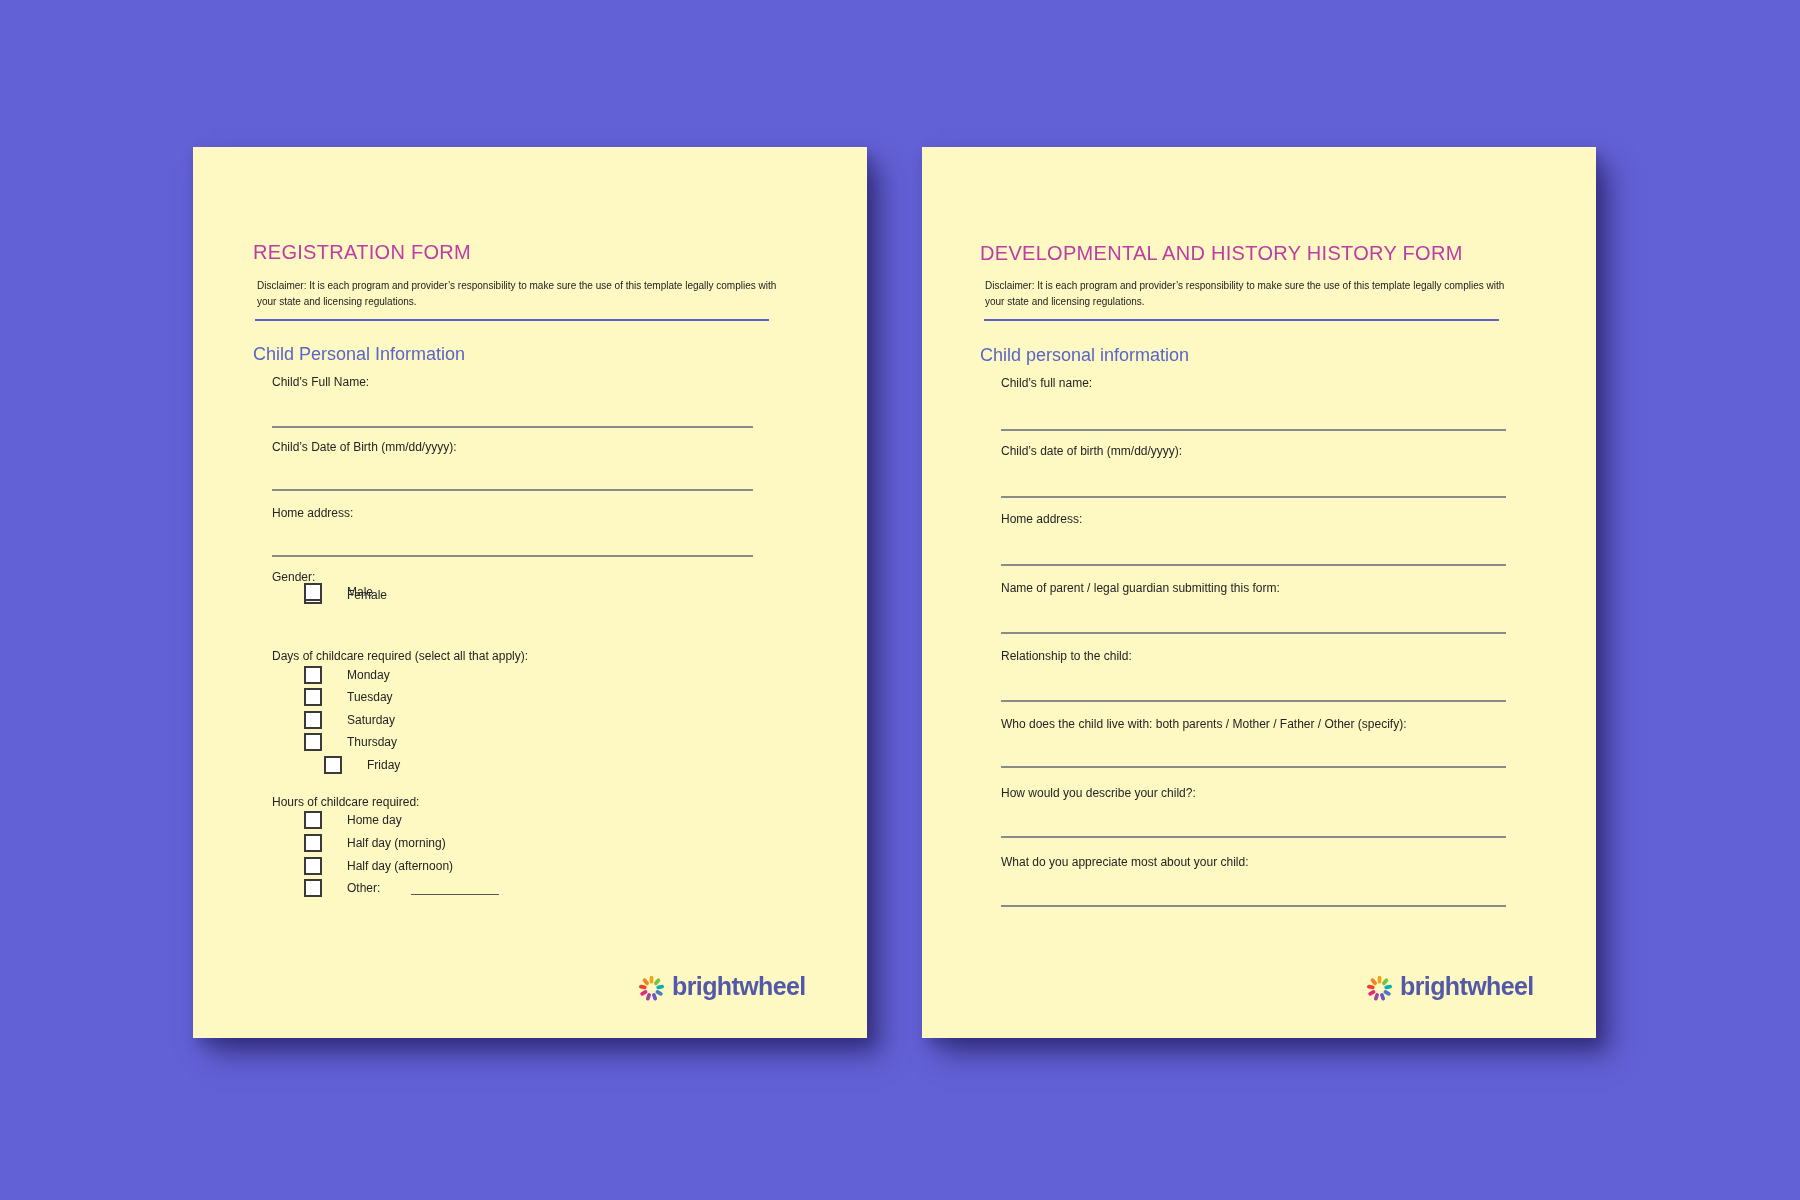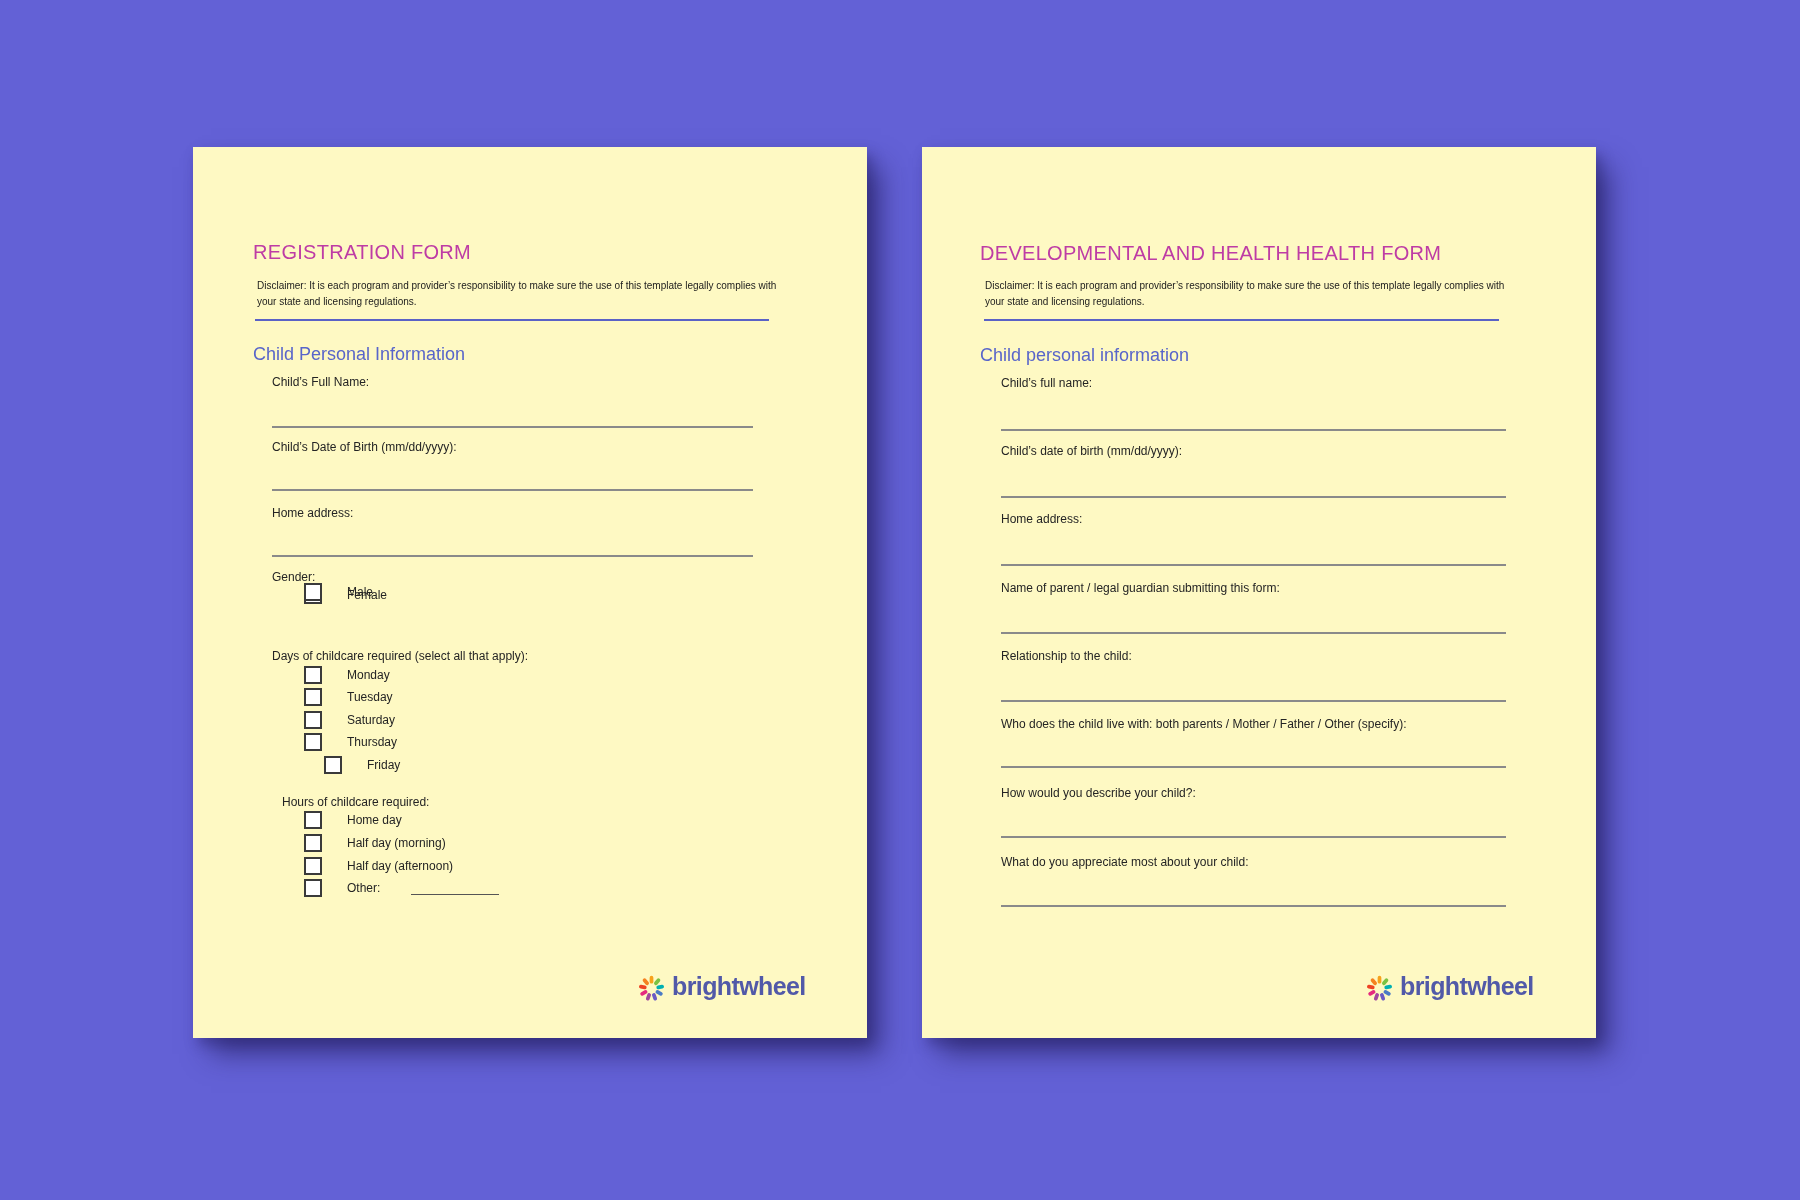--- a/index.html
+++ b/index.html
@@ -142,7 +142,7 @@
 
 <div class="page page-right">
 
-  <div class="abs form-title" style="left:58px;top:95px;">DEVELOPMENTAL AND HEALTH HEALTH FORM</div>
+  <div class="abs form-title" style="left:58px;top:95px;">DEVELOPMENTAL AND HISTORY HISTORY FORM</div>
 
   <div class="abs disclaimer" style="left:63px;top:131px;">
     <div>Disclaimer: It is each program and provider’s responsibility to make sure the use of this template legally complies with</div>

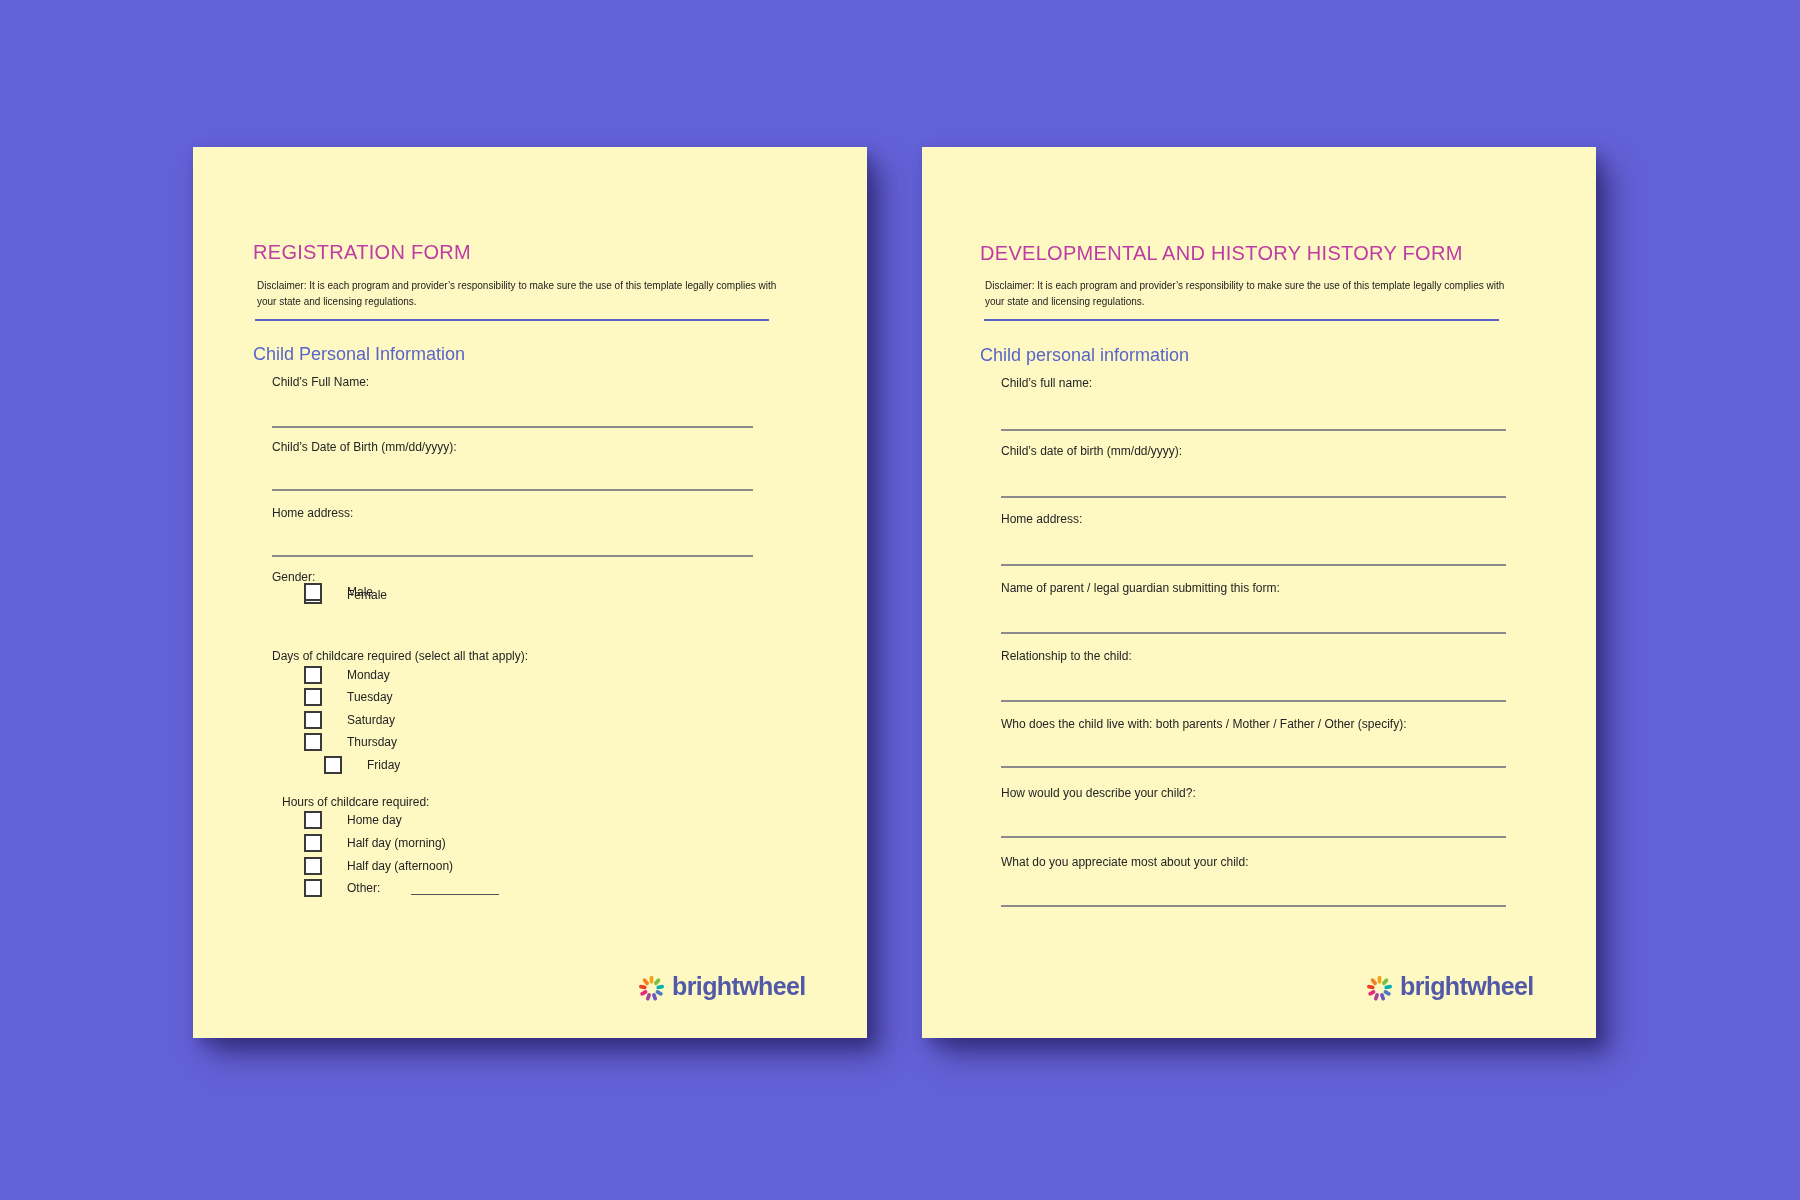--- a/index.html
+++ b/index.html
@@ -105,7 +105,7 @@
     <span class="opt-label">Friday</span>
   </div>
 
-  <div class="abs group-label" style="left:89px;top:648px;">Hours of childcare required:</div>
+  <div class="abs group-label" style="left:79px;top:648px;">Hours of childcare required:</div>
   <div class="abs opt-row" style="left:111px;top:664px;">
     <span class="cb"></span>
     <span class="opt-label">Home day</span>

